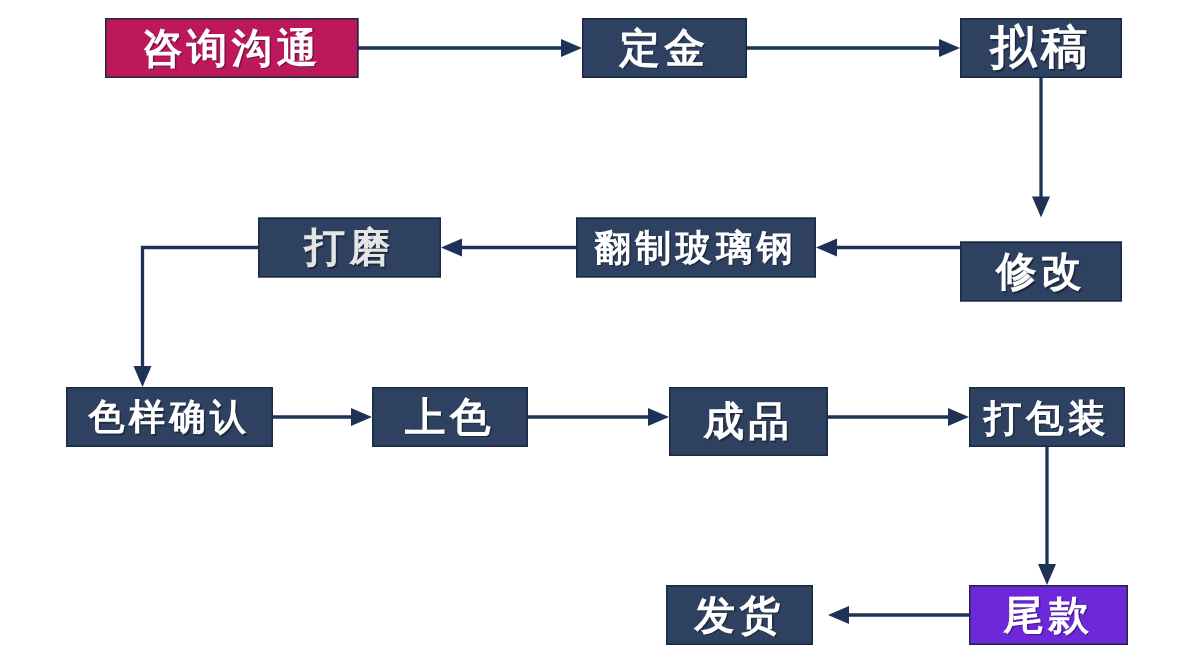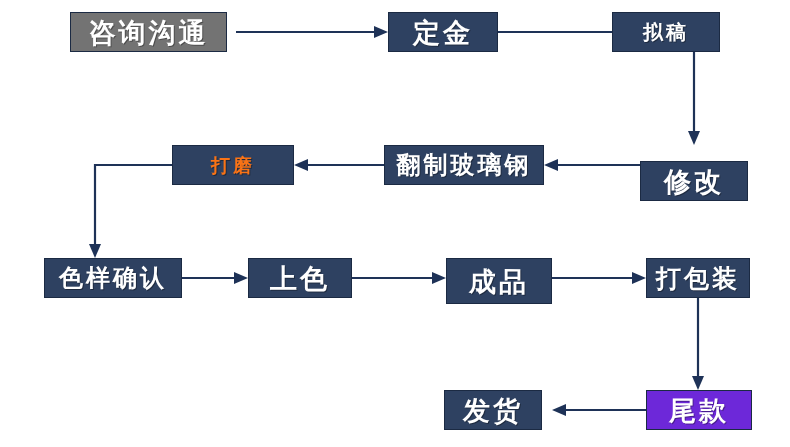--- a/index.html
+++ b/index.html
@@ -115,7 +115,7 @@
     </g>
   </svg>
 
-  <div class="node" style="left: 70px; top: 12px; width: 157px; height: 40px; font-size: 27px; background: #737373; border-color: rgb(27, 42, 67); color: rgb(255, 255, 255);">
+  <div class="node" style="left: 70px; top: 12px; width: 169px; height: 40px; font-size: 27px; background: #be185d; border-color: rgb(27, 42, 67); color: rgb(255, 255, 255);">
     <span class="node-label">咨询沟通</span>
   </div>
   <div class="node" style="left: 388px; top: 12px; width: 110px; height: 40px; font-size: 27px; background: rgb(46, 65, 97); border-color: rgb(27, 42, 67); color: rgb(255, 255, 255);">

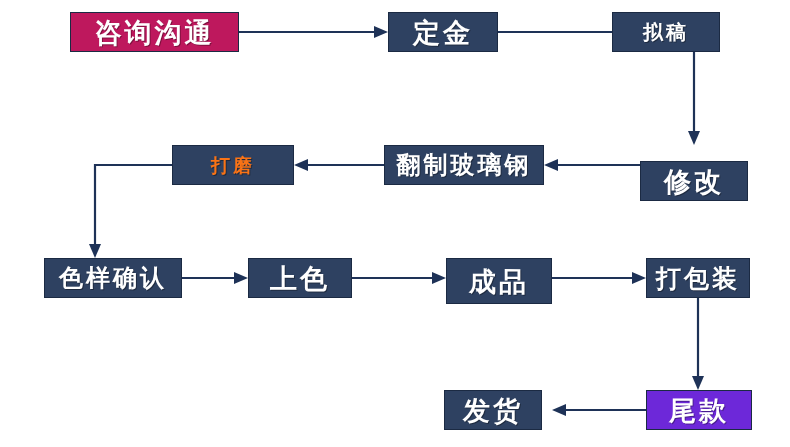--- a/index.html
+++ b/index.html
@@ -121,7 +121,7 @@
   <div class="node" style="left: 388px; top: 12px; width: 110px; height: 40px; font-size: 27px; background: rgb(46, 65, 97); border-color: rgb(27, 42, 67); color: rgb(255, 255, 255);">
     <span class="node-label">定金</span>
   </div>
-  <div class="node" style="left: 612px; top: 12px; width: 108px; height: 40px; font-size: 20px; background: rgb(46, 65, 97); border-color: rgb(27, 42, 67); color: rgb(255, 255, 255);">
+  <div class="node" style="left: 640px; top: 12px; width: 108px; height: 40px; font-size: 31px; background: rgb(46, 65, 97); border-color: rgb(27, 42, 67); color: rgb(255, 255, 255);">
     <span class="node-label">拟稿</span>
   </div>
   <div class="node" style="left: 640px; top: 145px; width: 108px; height: 40px; font-size: 27px; background: rgb(46, 65, 97); border-color: rgb(27, 42, 67); color: rgb(255, 255, 255); margin-top: 16px;">

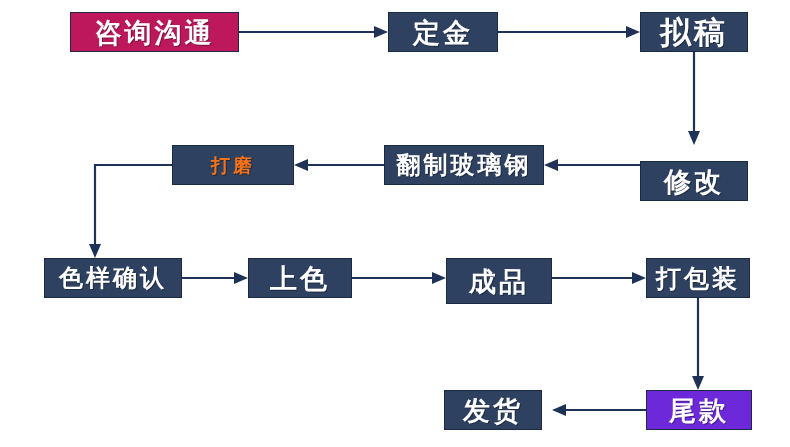--- a/index.html
+++ b/index.html
@@ -130,7 +130,7 @@
   <div class="node" style="left: 384px; top: 145px; width: 160px; height: 40px; font-size: 24px; background: rgb(46, 65, 97); border-color: rgb(27, 42, 67); color: rgb(255, 255, 255);">
     <span class="node-label">翻制玻璃钢</span>
   </div>
-  <div class="node" style="left: 172px; top: 145px; width: 122px; height: 40px; font-size: 19px; background: rgb(46, 65, 97); border-color: rgb(27, 42, 67); color: #f97316;">
+  <div class="node" style="left: 172px; top: 145px; width: 122px; height: 40px; font-size: 27px; background: rgb(46, 65, 97); border-color: rgb(27, 42, 67); color: #e5e5e5;">
     <span class="node-label">打磨</span>
   </div>
   <div class="node" style="left: 44px; top: 258px; width: 138px; height: 40px; font-size: 24px; background: rgb(46, 65, 97); border-color: rgb(27, 42, 67); color: rgb(255, 255, 255);">

